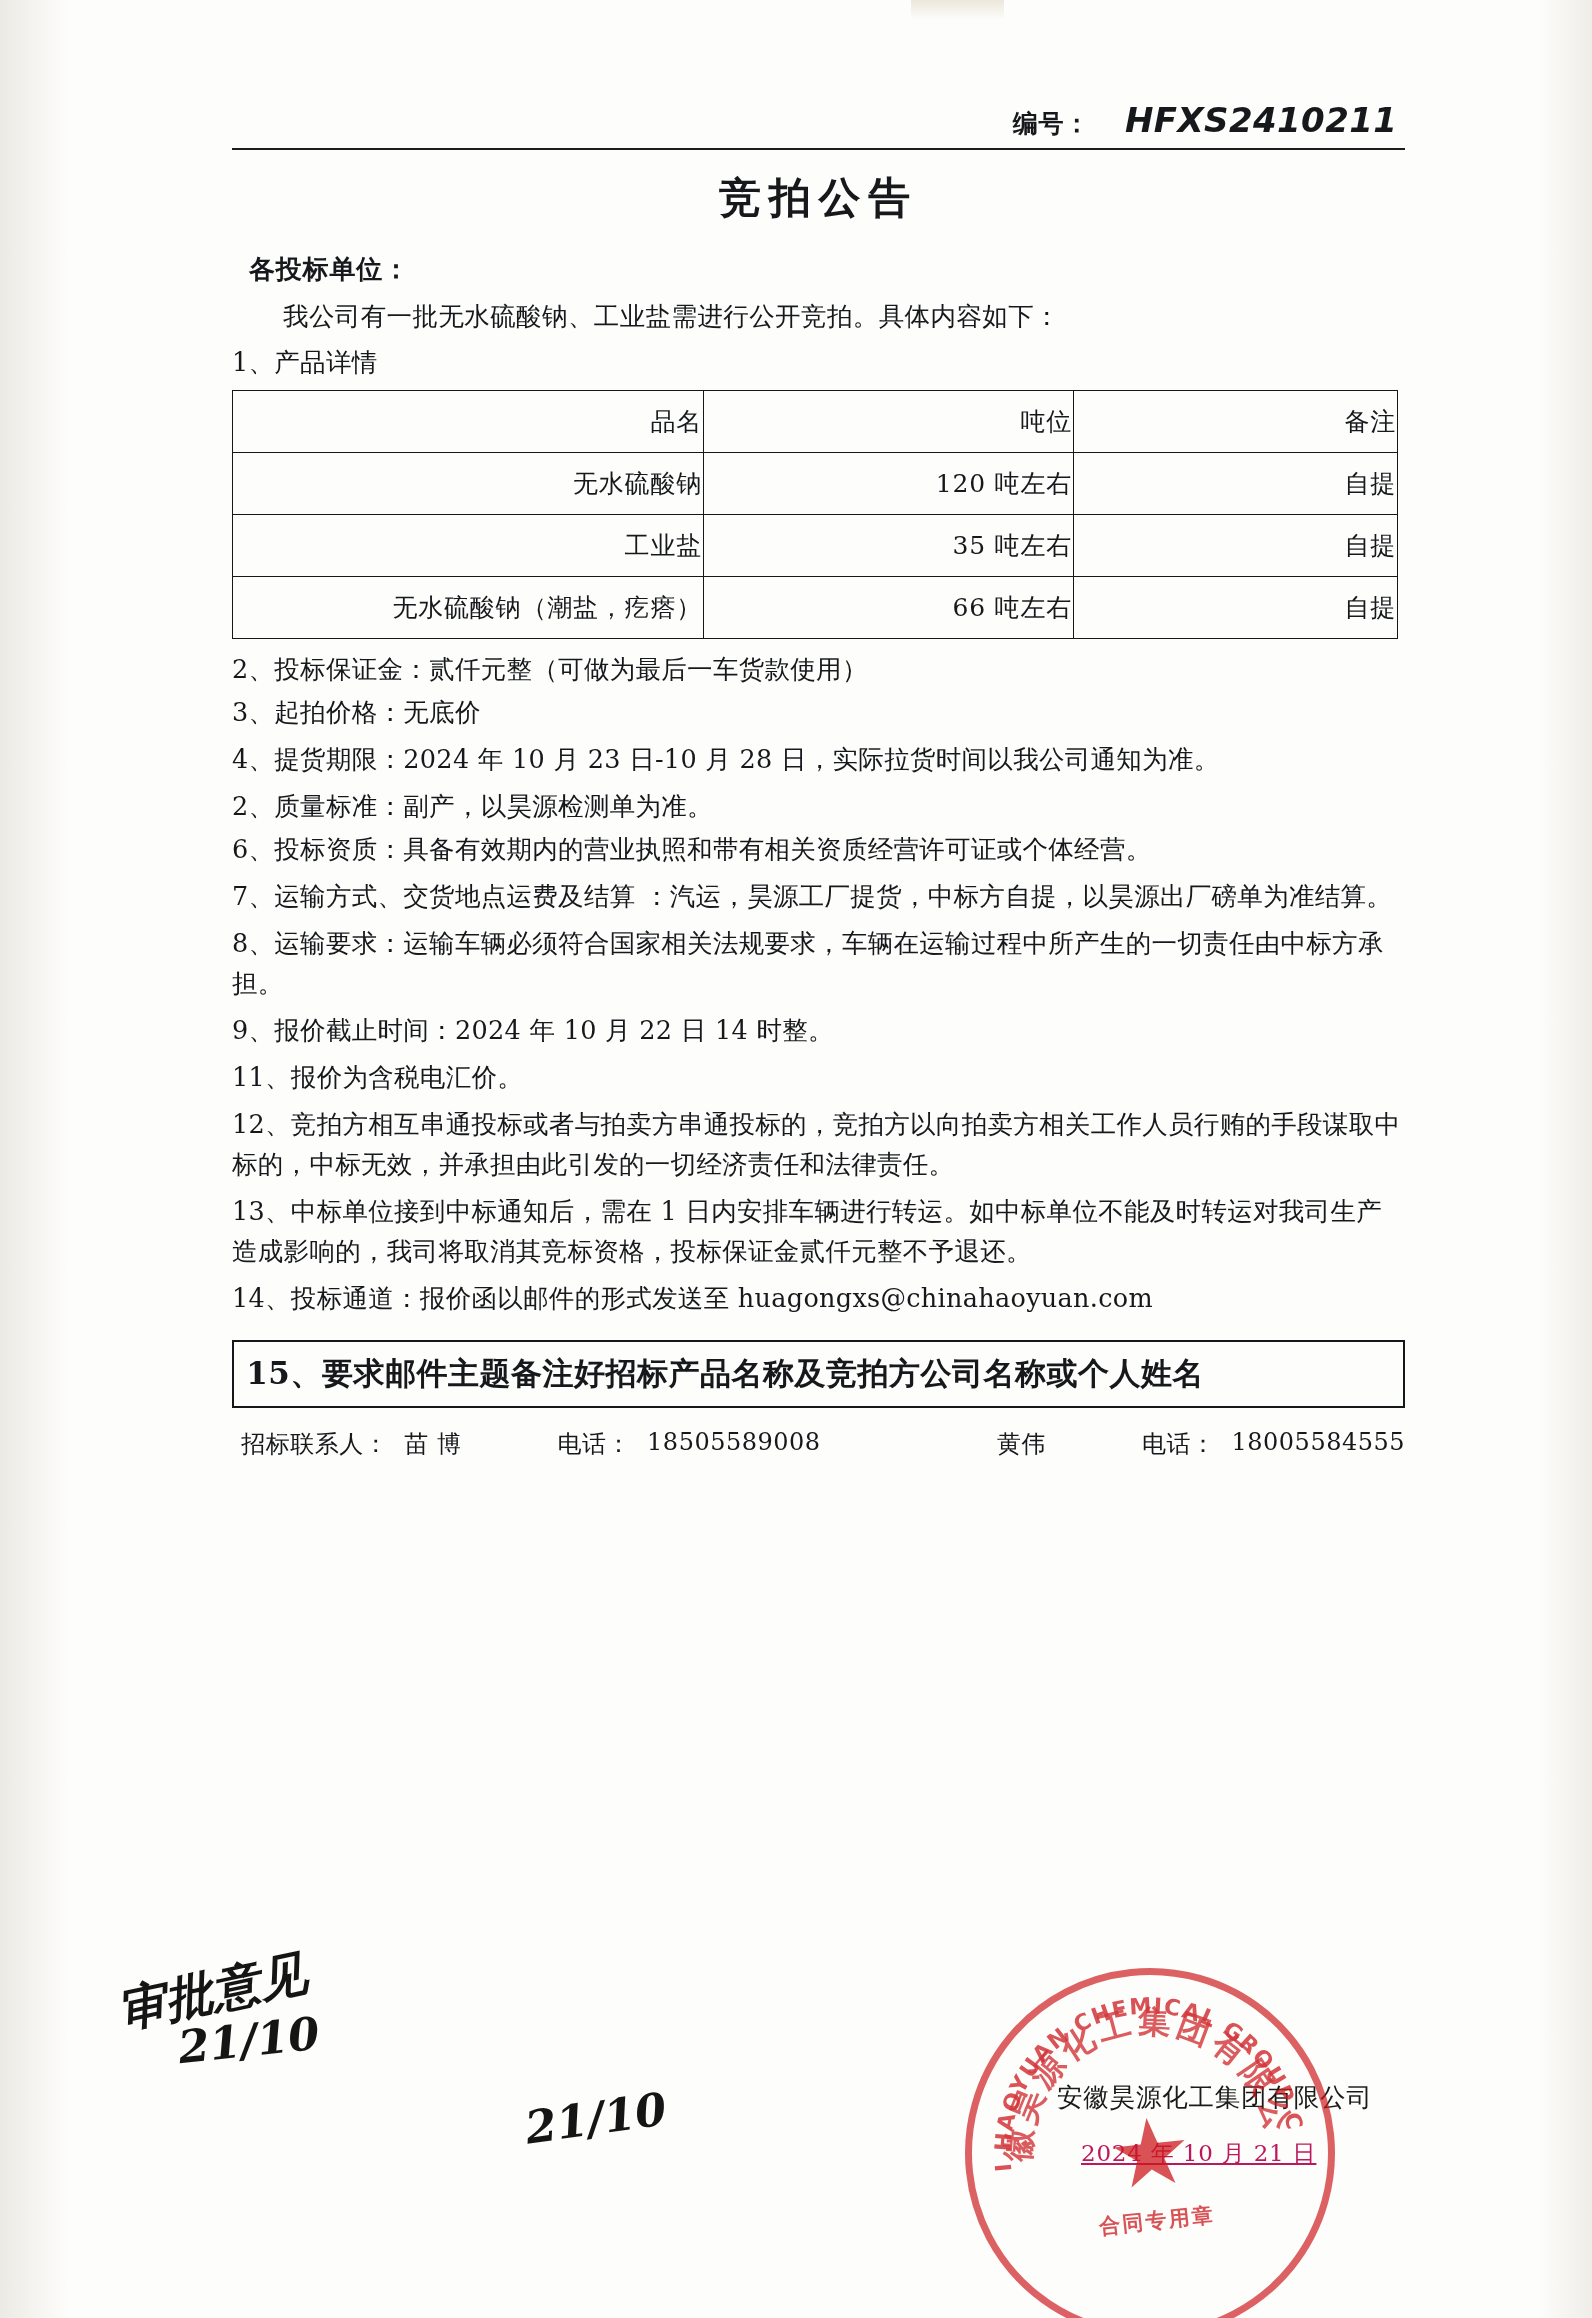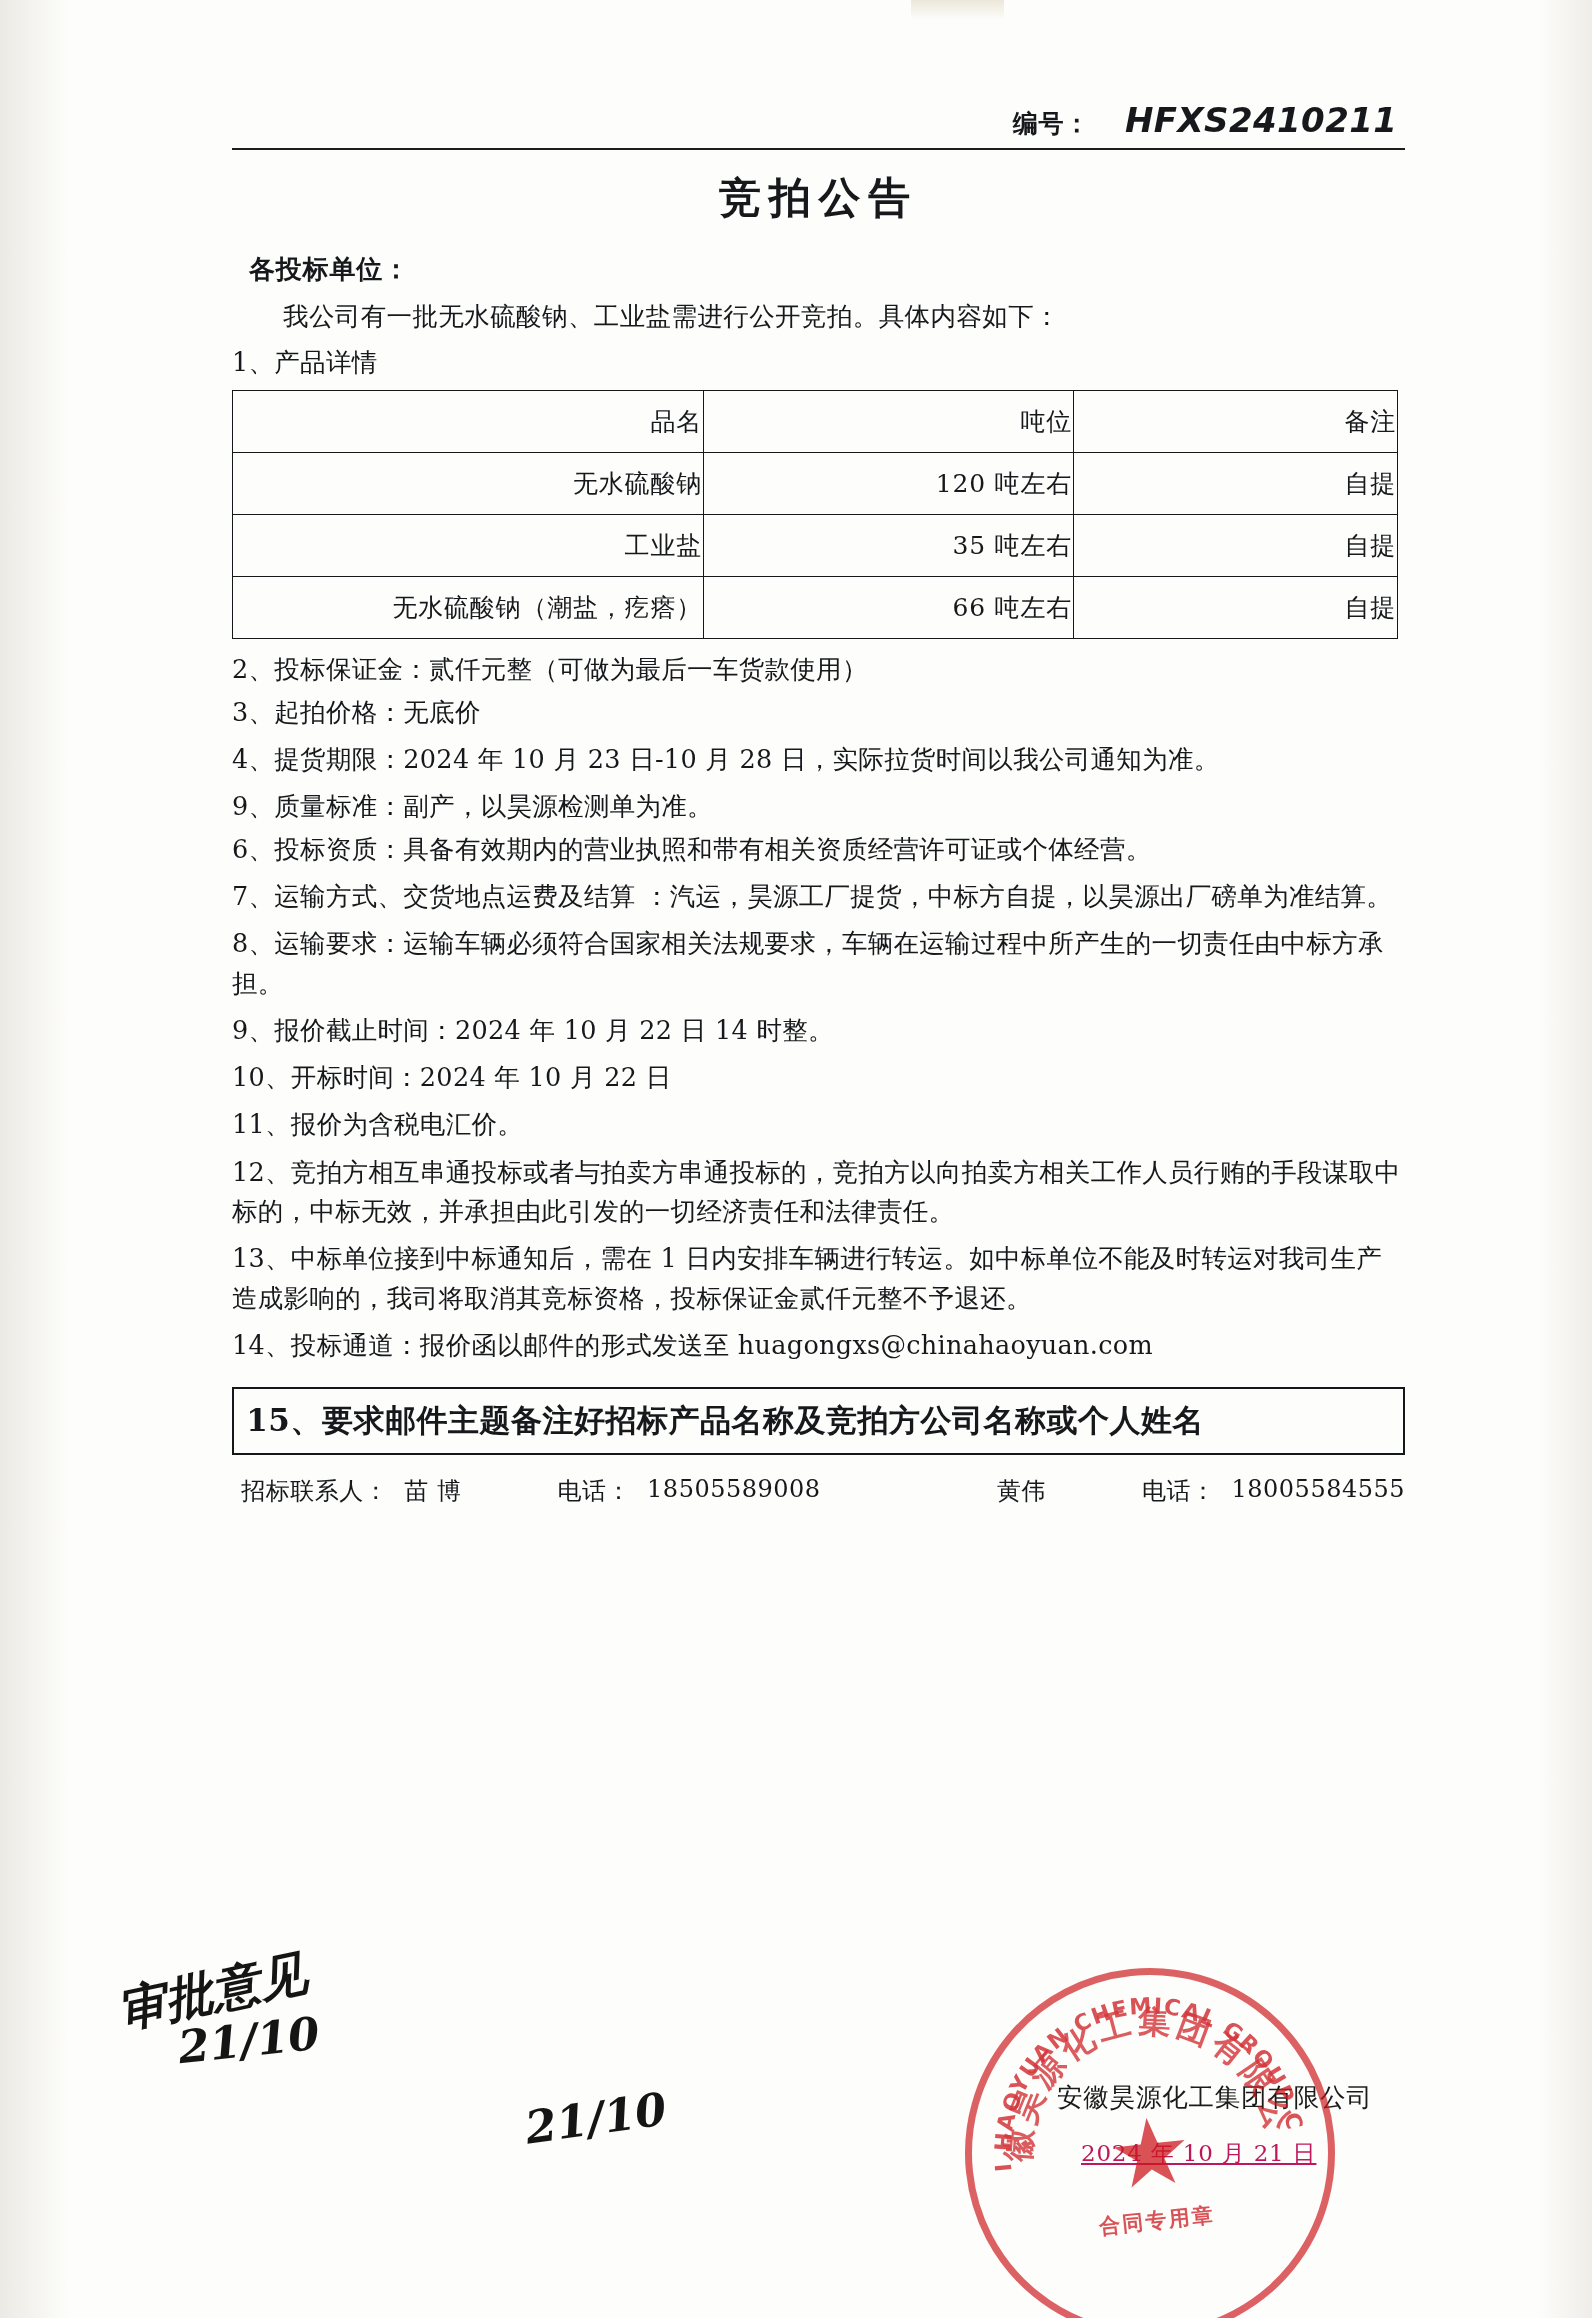--- a/index.html
+++ b/index.html
@@ -325,7 +325,7 @@
     <div class="clause tight">2、投标保证金：贰仟元整（可做为最后一车货款使用）</div>
     <div class="clause tight">3、起拍价格：无底价</div>
     <div class="clause">4、提货期限：2024 年 10 月 23 日-10 月 28 日，实际拉货时间以我公司通知为准。</div>
-    <div class="clause tight">9、质量标准：副产，以昊源检测单为准。</div>
+    <div class="clause tight">2、质量标准：副产，以昊源检测单为准。</div>
     <div class="clause tight">6、投标资质：具备有效期内的营业执照和带有相关资质经营许可证或个体经营。</div>
     <div class="clause">7、运输方式、交货地点运费及结算 ：汽运，昊源工厂提货，中标方自提，以昊源出厂磅单为准结算。</div>
     <div class="clause">8、运输要求：运输车辆必须符合国家相关法规要求，车辆在运输过程中所产生的一切责任由中标方承担。</div>

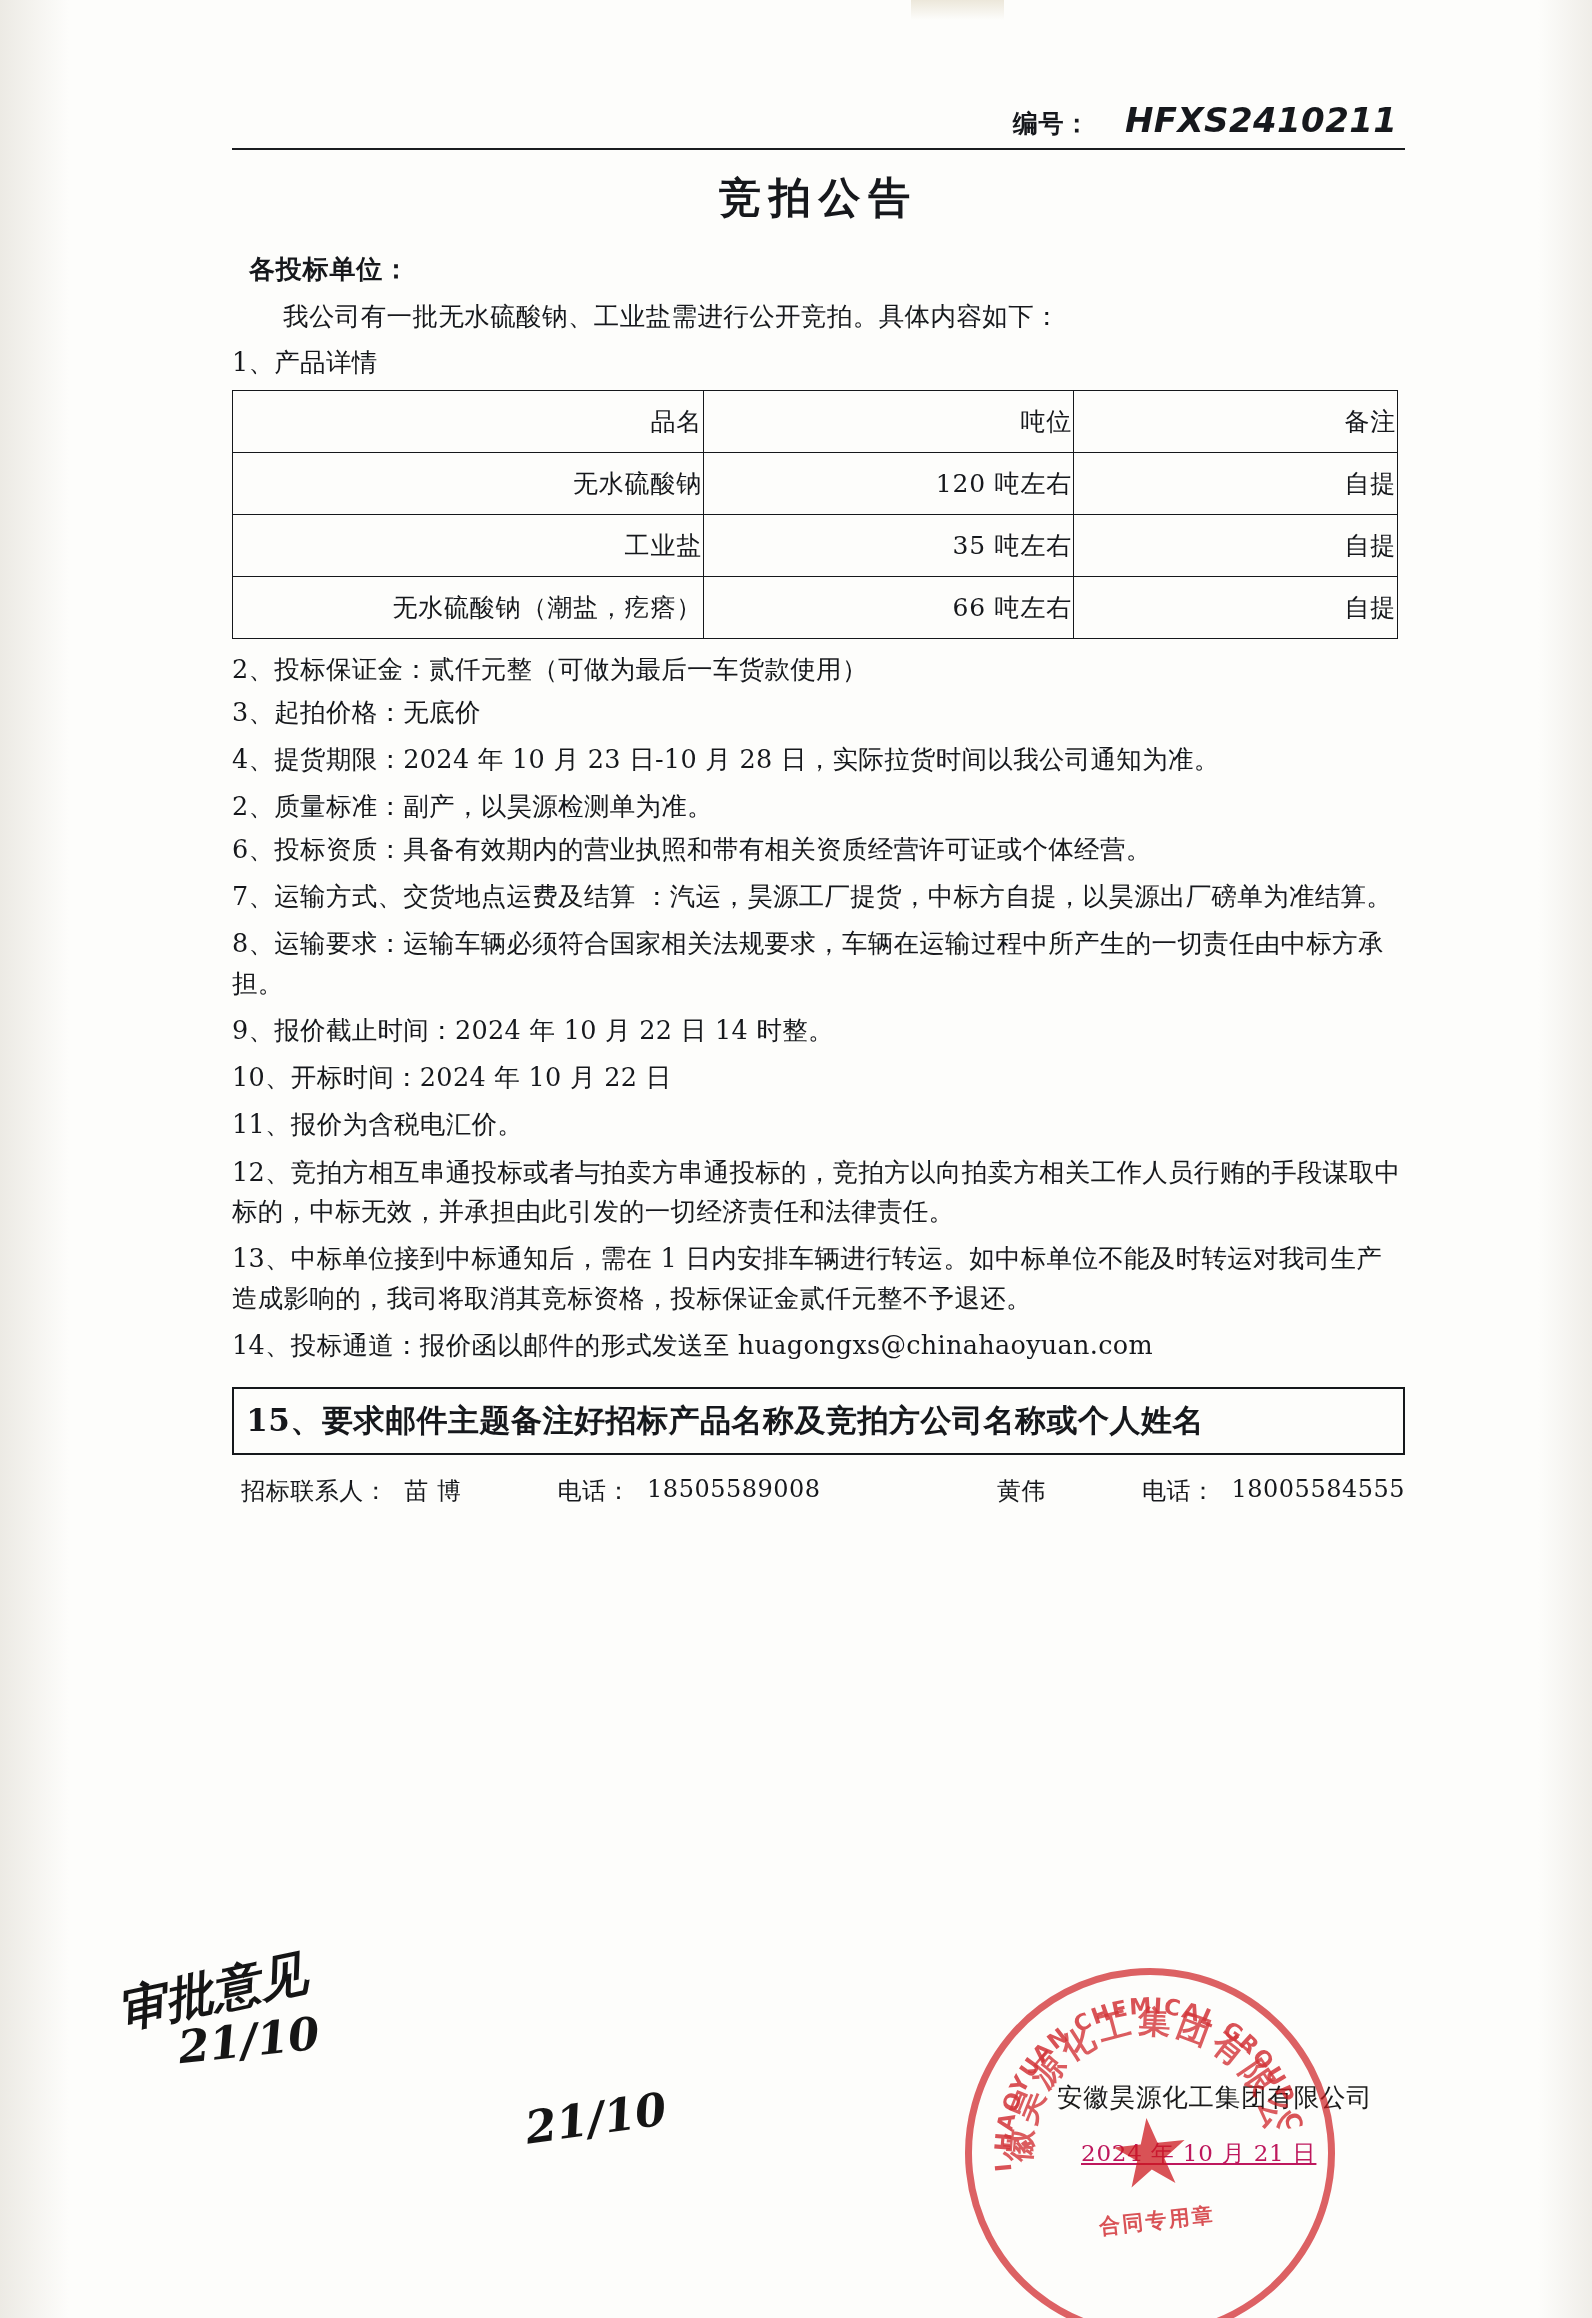--- a/index.html
+++ b/index.html
@@ -330,7 +330,6 @@
     <div class="clause">7、运输方式、交货地点运费及结算 ：汽运，昊源工厂提货，中标方自提，以昊源出厂磅单为准结算。</div>
     <div class="clause">8、运输要求：运输车辆必须符合国家相关法规要求，车辆在运输过程中所产生的一切责任由中标方承担。</div>
     <div class="clause">9、报价截止时间：2024 年 10 月 22 日 14 时整。</div>
-    <div class="clause">10、开标时间：2024 年 10 月 22 日</div>
     <div class="clause">11、报价为含税电汇价。</div>
     <div class="clause">12、竞拍方相互串通投标或者与拍卖方串通投标的，竞拍方以向拍卖方相关工作人员行贿的手段谋取中标的，中标无效，并承担由此引发的一切经济责任和法律责任。</div>
     <div class="clause">13、中标单位接到中标通知后，需在 1 日内安排车辆进行转运。如中标单位不能及时转运对我司生产造成影响的，我司将取消其竞标资格，投标保证金贰仟元整不予退还。</div>

